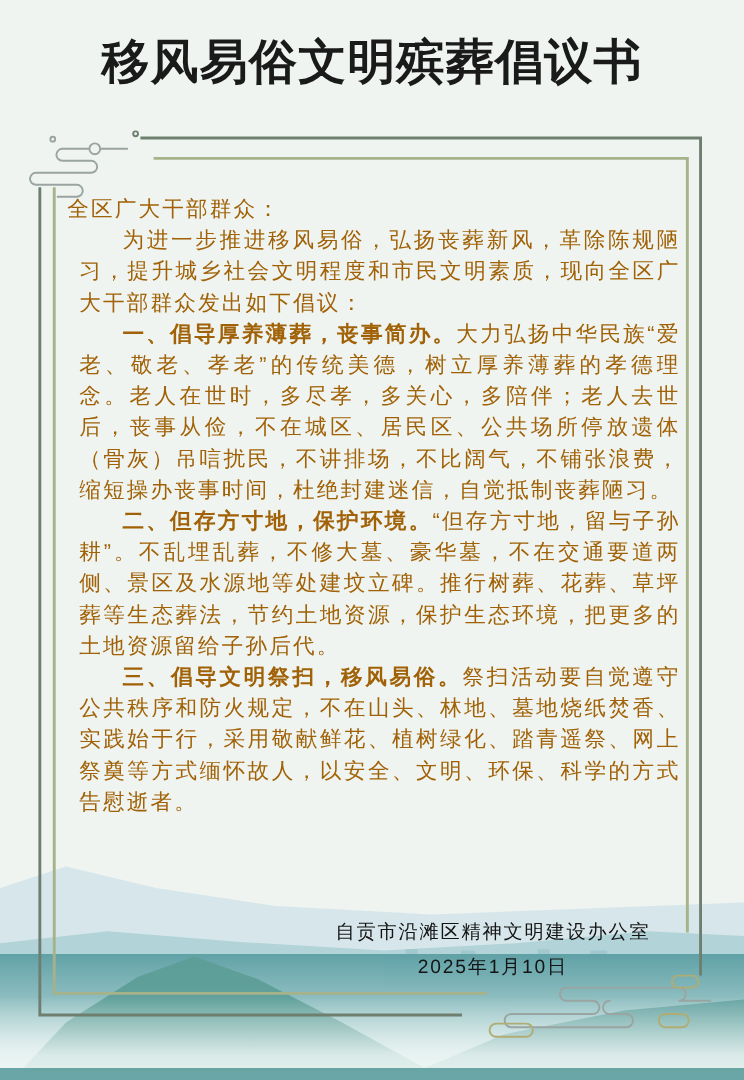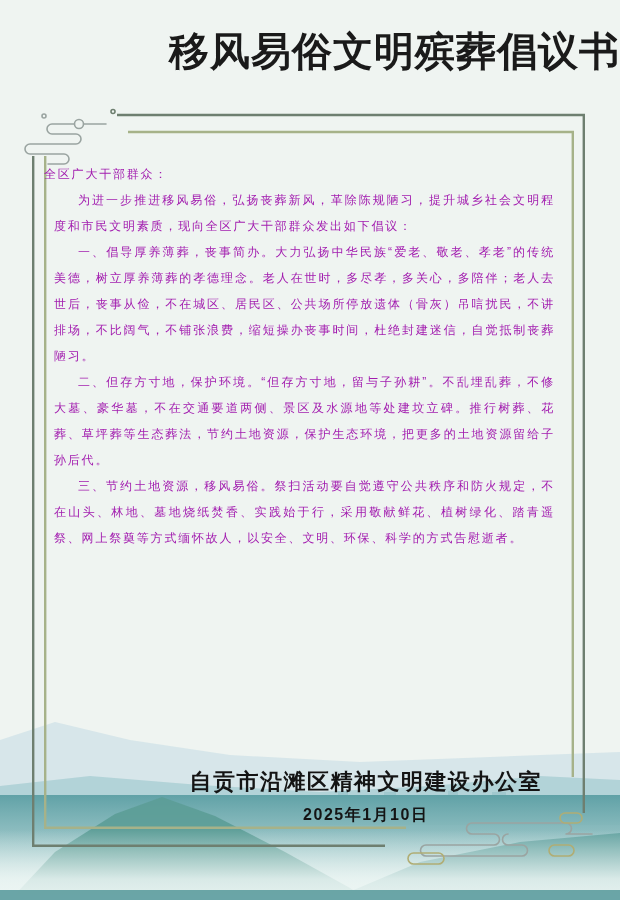--- a/index.html
+++ b/index.html
@@ -11,7 +11,7 @@
   .layer{position:absolute;left:0;top:0;}
   .title{
     position:absolute;top:24px;left:0;right:0;
-    text-align:right;font-size:40px;font-weight:900;color:#1A1A1A;
+    text-align:center;font-size:40px;font-weight:900;color:#1A1A1A;
     letter-spacing:1px;white-space:nowrap;
   }
   .content{

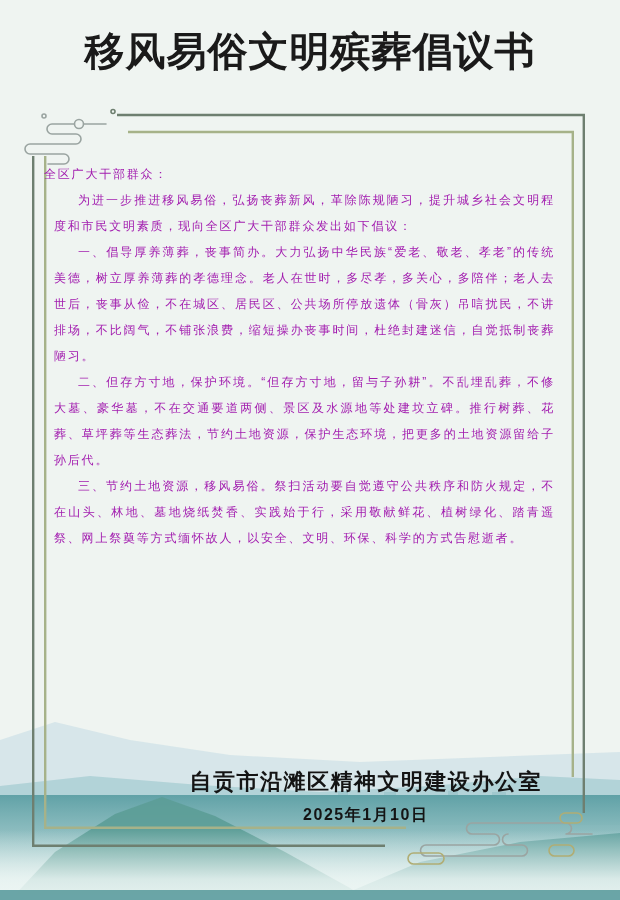--- a/index.html
+++ b/index.html
@@ -15,9 +15,9 @@
     letter-spacing:1px;white-space:nowrap;
   }
   .content{
-    position:absolute;top:161px;left:44px;width:511px;
-    font-size:12px;line-height:26px;letter-spacing:1.8px;
-    color:#a21caf;text-align:justify;z-index:3;
+    position:absolute;top:161px;left:56px;width:511px;
+    font-size:18px;line-height:26px;letter-spacing:1.8px;
+    color:#a16207;text-align:justify;z-index:3;
   }
   .content p{margin:0;}
   .content p.indent{text-indent:2em;margin-left:10px;}

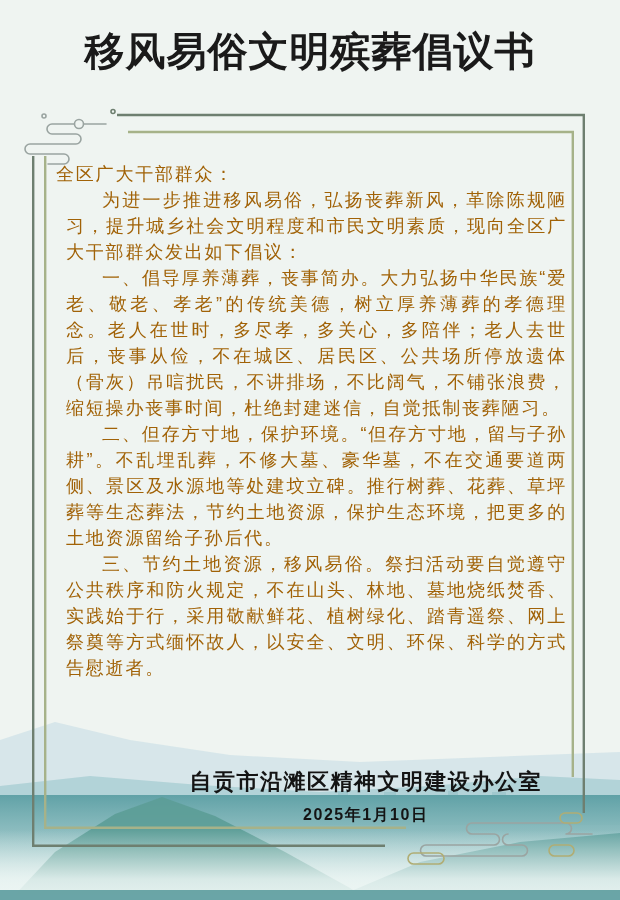--- a/index.html
+++ b/index.html
@@ -21,7 +21,7 @@
   }
   .content p{margin:0;}
   .content p.indent{text-indent:2em;margin-left:10px;}
-  .content .bold{font-weight:400;}
+  .content .bold{font-weight:700;}
   .sign{
     position:absolute;top:767px;right:78px;text-align:center;
     color:#141414;z-index:3;

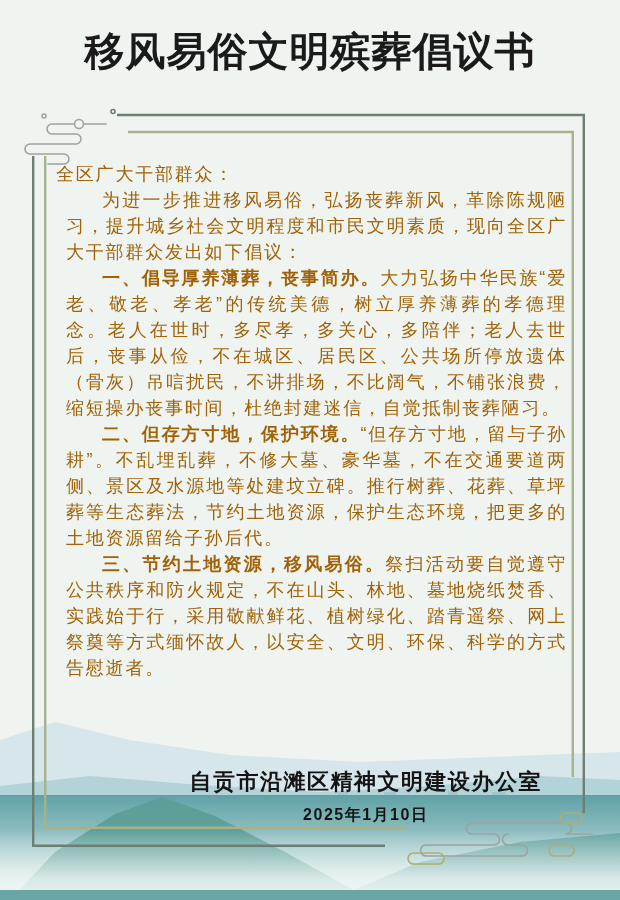--- a/index.html
+++ b/index.html
@@ -91,7 +91,7 @@
       <p class="indent"><span>为进一步推进移风易俗，弘扬丧葬新风，革除陈规陋习，提升城乡社会文明程度和市民文明素质，现向全区广大干部群众发出如下倡议：</span></p>
       <p class="indent"><span class="bold">一、倡导厚养薄葬，丧事简办。</span><span>大力弘扬中华民族“爱老、敬老、孝老”的传统美德，树立厚养薄葬的孝德理念。老人在世时，多尽孝，多关心，多陪伴；老人去世后，丧事从俭，不在城区、居民区、公共场所停放遗体（骨灰）吊唁扰民，不讲排场，不比阔气，不铺张浪费，缩短操办丧事时间，杜绝封建迷信，自觉抵制丧葬陋习。</span></p>
       <p class="indent"><span class="bold">二、但存方寸地，保护环境。</span><span>“但存方寸地，留与子孙耕”。不乱埋乱葬，不修大墓、豪华墓，不在交通要道两侧、景区及水源地等处建坟立碑。推行树葬、花葬、草坪葬等生态葬法，节约土地资源，保护生态环境，把更多的土地资源留给子孙后代。</span></p>
-      <p class="indent"><span class="bold">三、节约土地资源，移风易俗。</span><span>祭扫活动要自觉遵守公共秩序和防火规定，不在山头、林地、墓地烧纸焚香、实践始于行，采用敬献鲜花、植树绿化、踏青遥祭、网上祭奠等方式缅怀故人，以安全、文明、环保、科学的方式告慰逝者。</span></p>
+      <p class="indent"><span class="bold">三、倡导文明祭扫，移风易俗。</span><span>祭扫活动要自觉遵守公共秩序和防火规定，不在山头、林地、墓地烧纸焚香、实践始于行，采用敬献鲜花、植树绿化、踏青遥祭、网上祭奠等方式缅怀故人，以安全、文明、环保、科学的方式告慰逝者。</span></p>
     </div>
 
   <div class="sign">

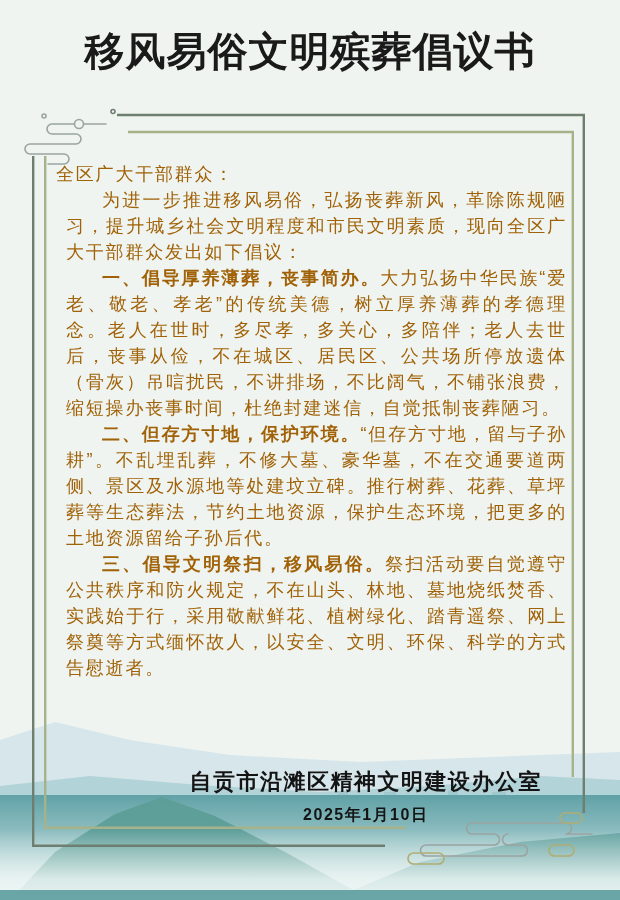--- a/index.html
+++ b/index.html
@@ -26,7 +26,7 @@
     position:absolute;top:767px;right:78px;text-align:center;
     color:#141414;z-index:3;
   }
-  .sign .org{font-size:22px;font-weight:700;letter-spacing:1.5px;white-space:nowrap;}
+  .sign .org{font-size:16px;font-weight:400;letter-spacing:1.5px;white-space:nowrap;}
   .sign .date{margin-top:8px;font-size:16px;font-weight:700;letter-spacing:1.5px;}
   svg{display:block;}
 </style>

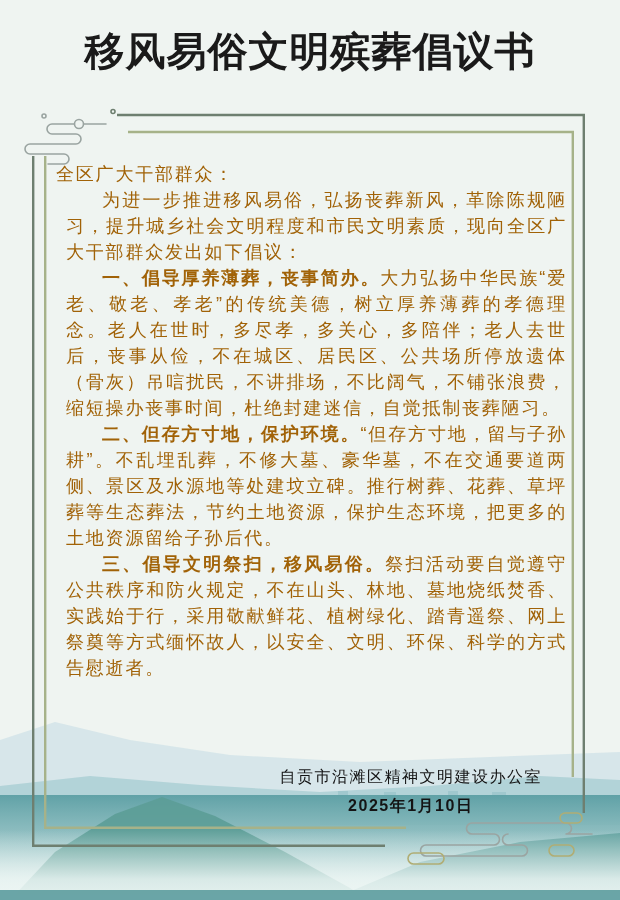--- a/index.html
+++ b/index.html
@@ -27,7 +27,7 @@
     color:#141414;z-index:3;
   }
   .sign .org{font-size:16px;font-weight:400;letter-spacing:1.5px;white-space:nowrap;}
-  .sign .date{margin-top:8px;font-size:16px;font-weight:700;letter-spacing:1.5px;}
+  .sign .date{margin-top:8px;font-size:16px;font-weight:400;letter-spacing:1.5px;}
   svg{display:block;}
 </style>
 </head>

